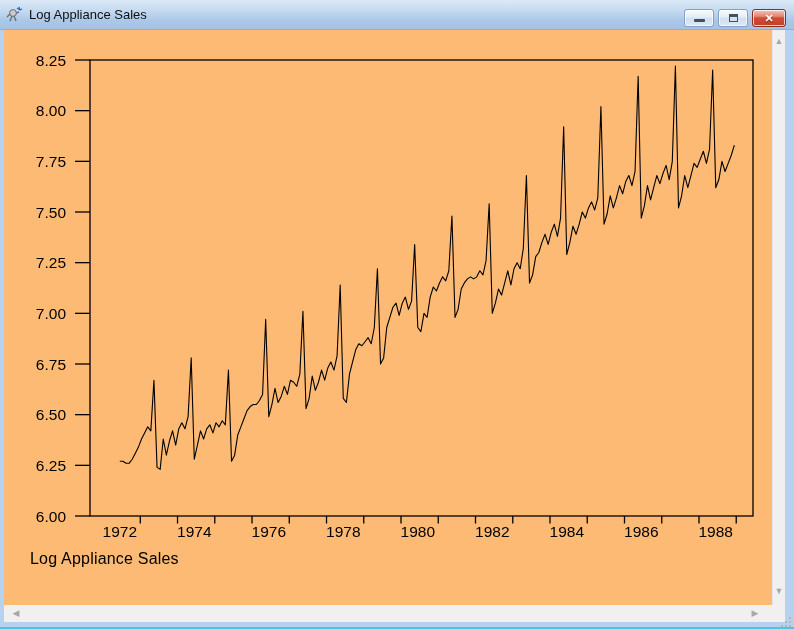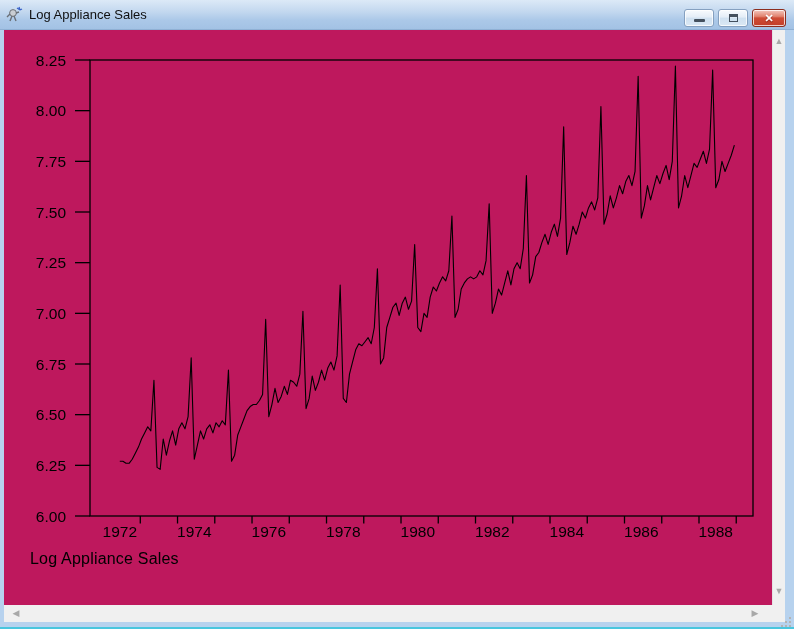--- a/index.html
+++ b/index.html
@@ -34,7 +34,7 @@
   
   .content {
     position:absolute; left:4px; top:30px; width:768px; height:575px;
-    background:#be185d; overflow:hidden;
+    background:#fdba74; overflow:hidden;
   }
   .chart-svg { position:absolute; left:0; top:0; }
   .caption {

